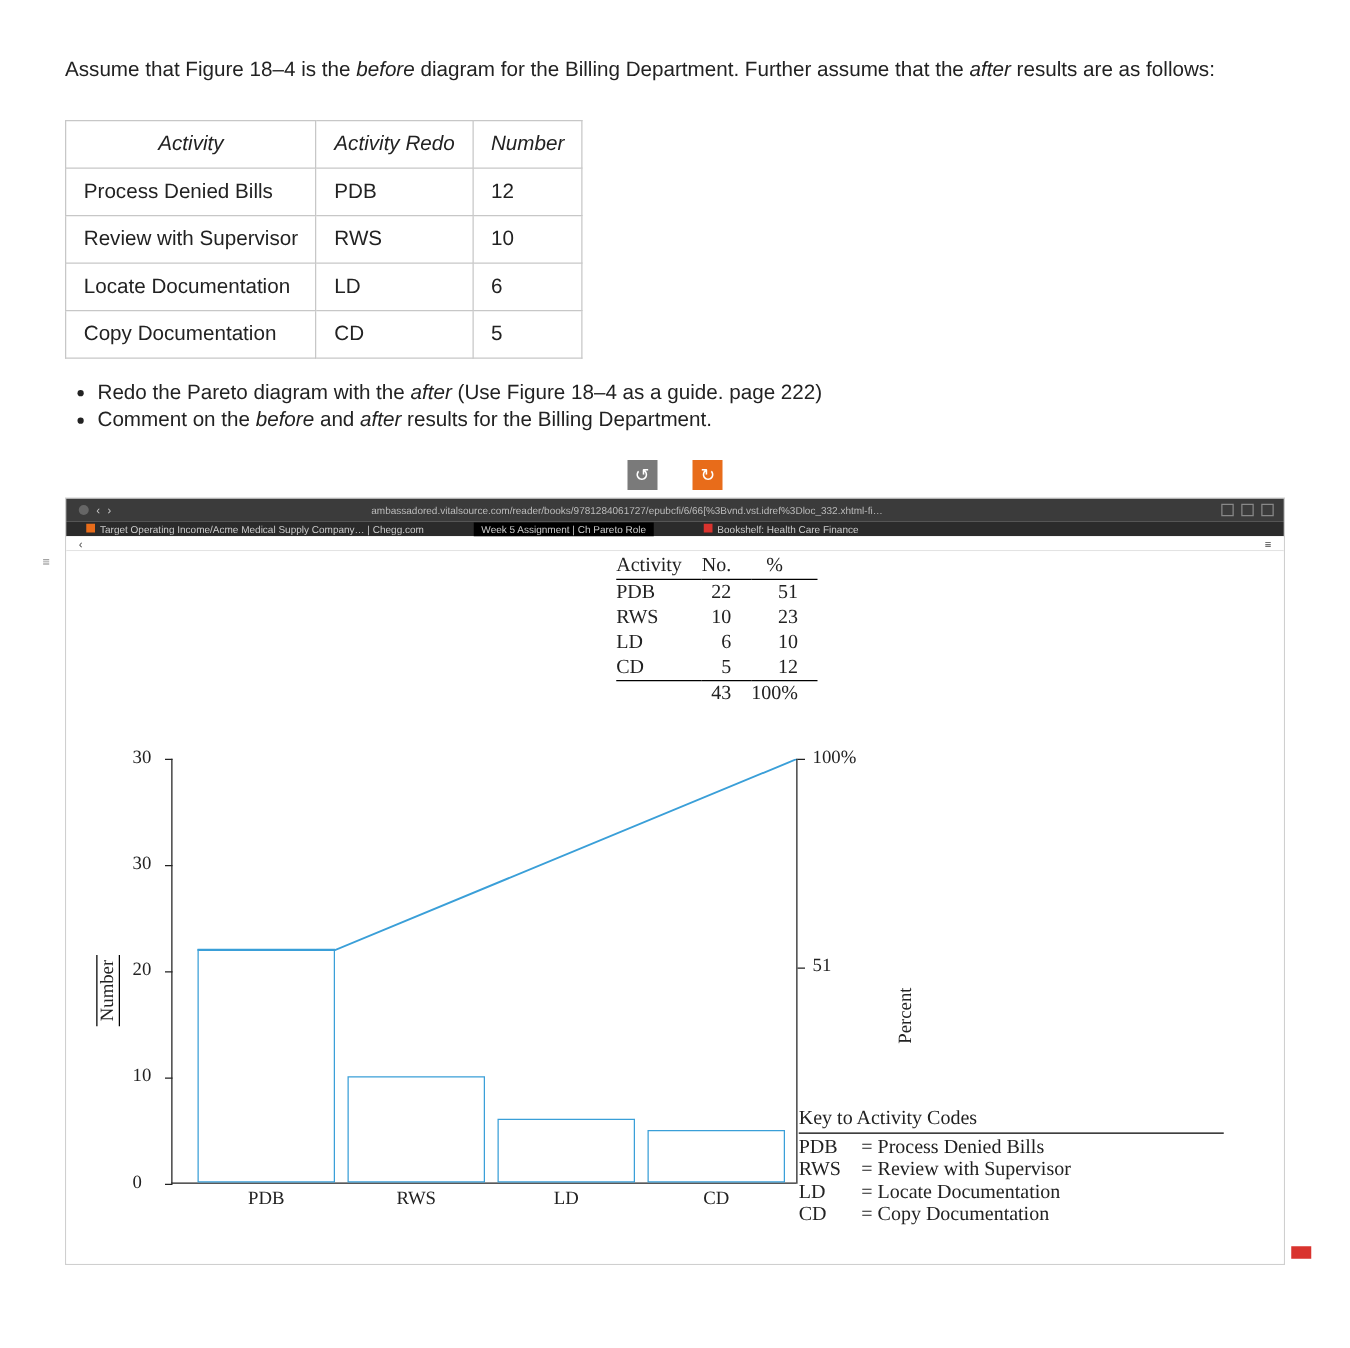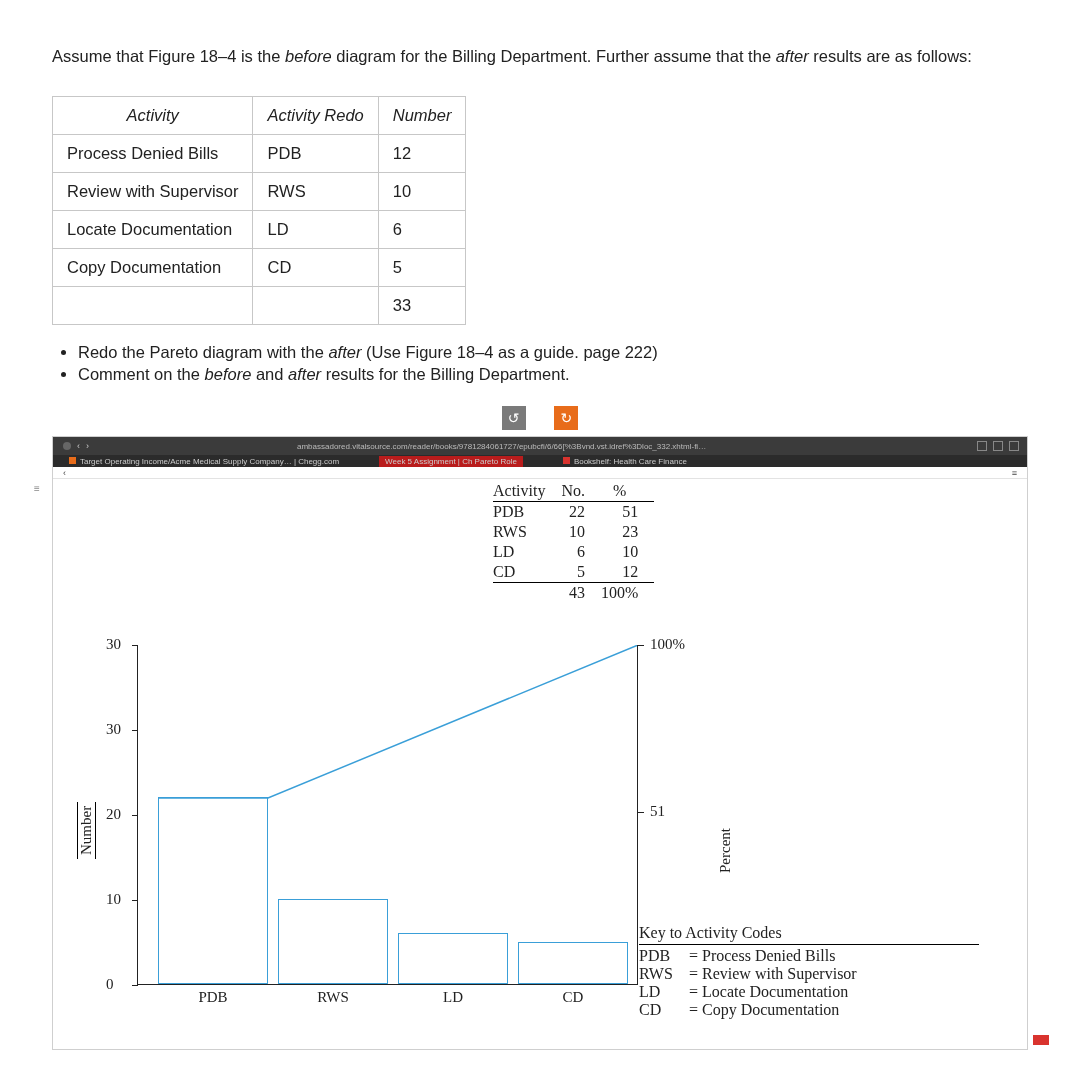--- a/index.html
+++ b/index.html
@@ -149,11 +149,6 @@
     <td>Copy Documentation</td>
     <td>CD</td>
     <td>5</td>
-  </tr>
-  <tr>
-    <td></td>
-    <td></td>
-    <td>33</td>
   </tr>
 </tbody>
   </table>

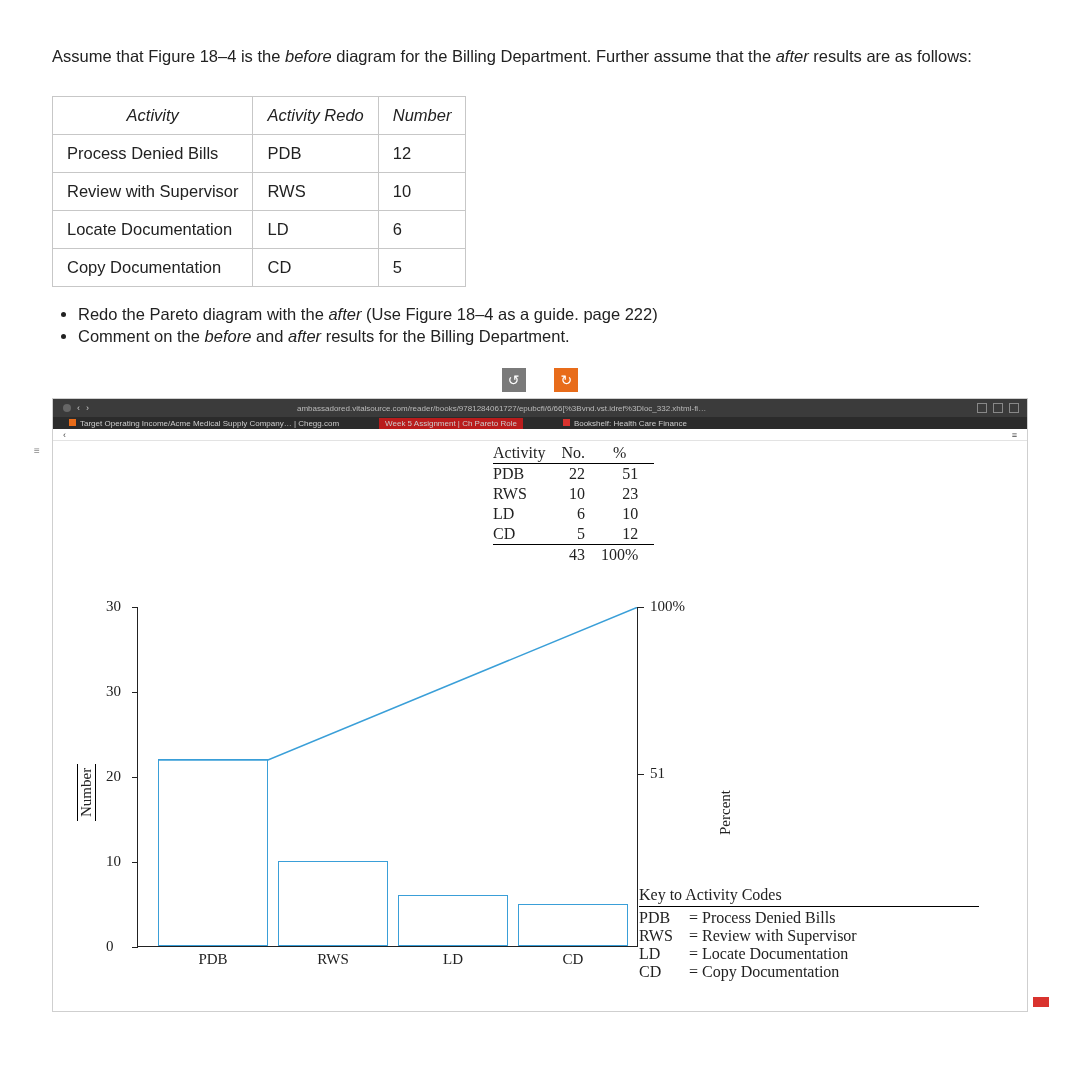--- a/index.html
+++ b/index.html
@@ -53,7 +53,7 @@
     display: flex; align-items: center; padding: 0 16px; gap: 40px; }
   .tab-strip span.orange-sq { width:7px; height:7px; background:#e86c1a; display:inline-block; margin-right:4px;}
   .tab-strip span.red-sq { width:7px; height:7px; background:#d9332e; display:inline-block; margin-right:4px;}
-  .tab-strip .tab-active { background:#b91c1c; padding:1px 6px;}
+  .tab-strip .tab-active { background:#000000; padding:1px 6px;}
 
   .reader-toolbar {
     background: #fff; border-bottom: 1px solid #e3e3e3;

